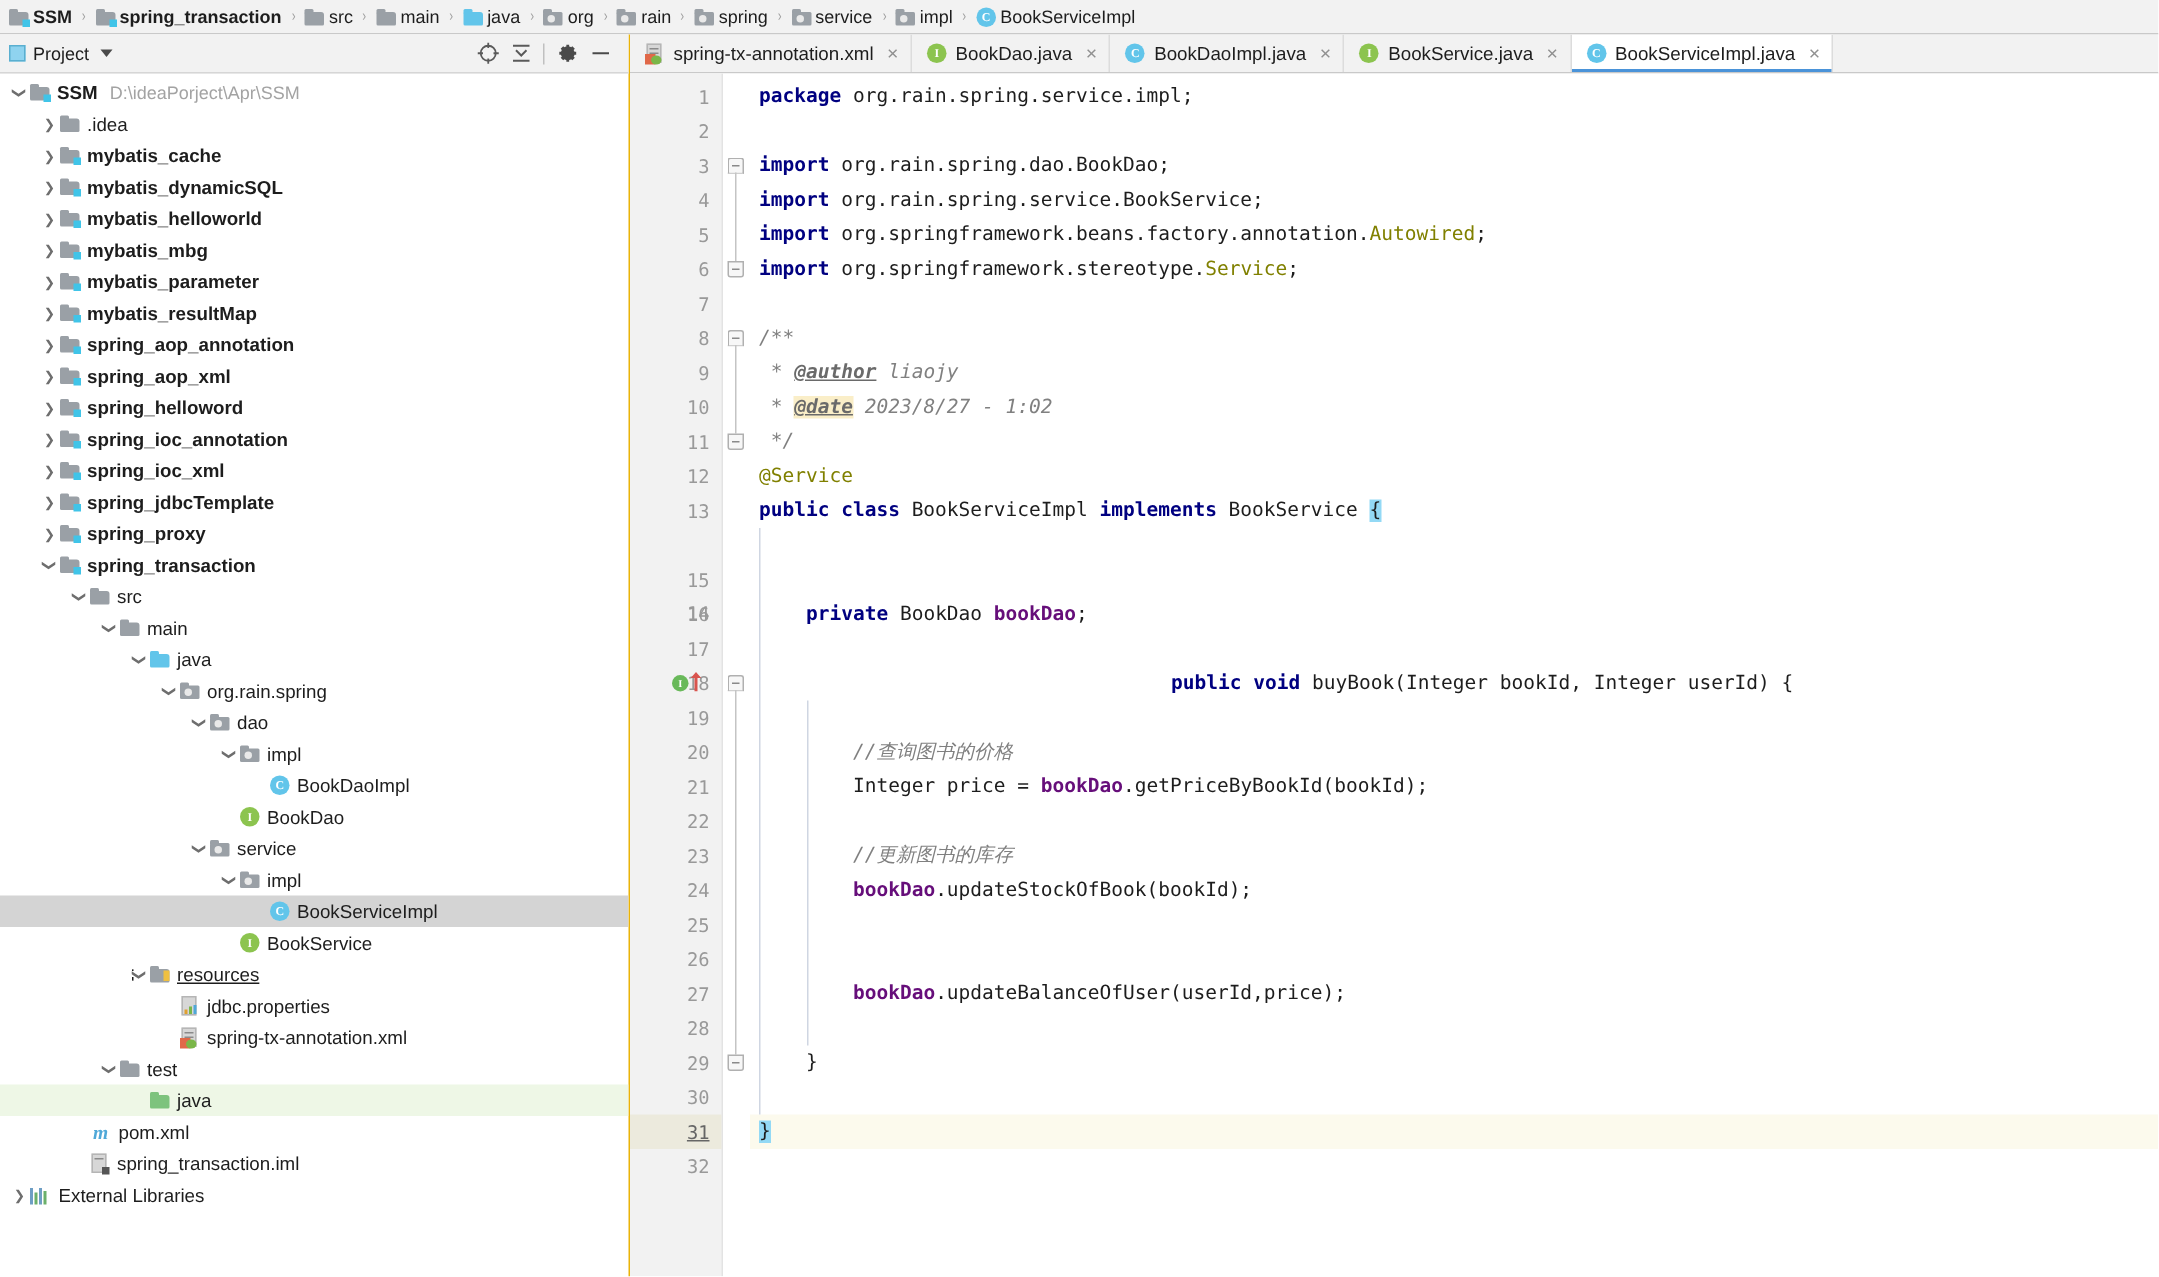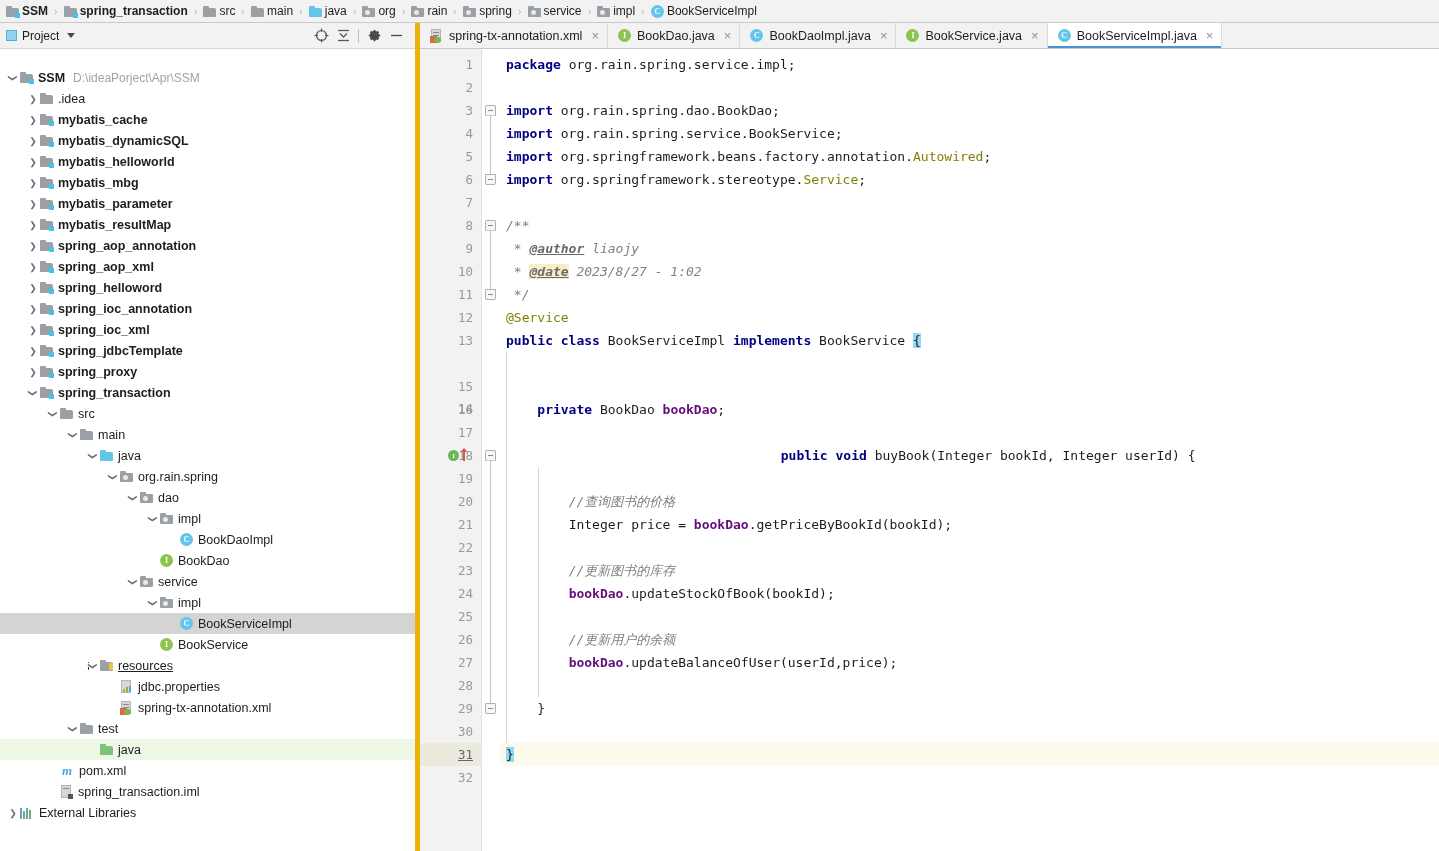--- a/index.html
+++ b/index.html
@@ -65,8 +65,7 @@
     flex: 0 0 420px;
     display:flex; flex-direction:column;
     background:#ffffff;
-    border-right:5px solid #eab308;
-    gap:16px;
+    border-right:1px solid #eab308;
   }
   #project-toolbar {
     height: 26px;

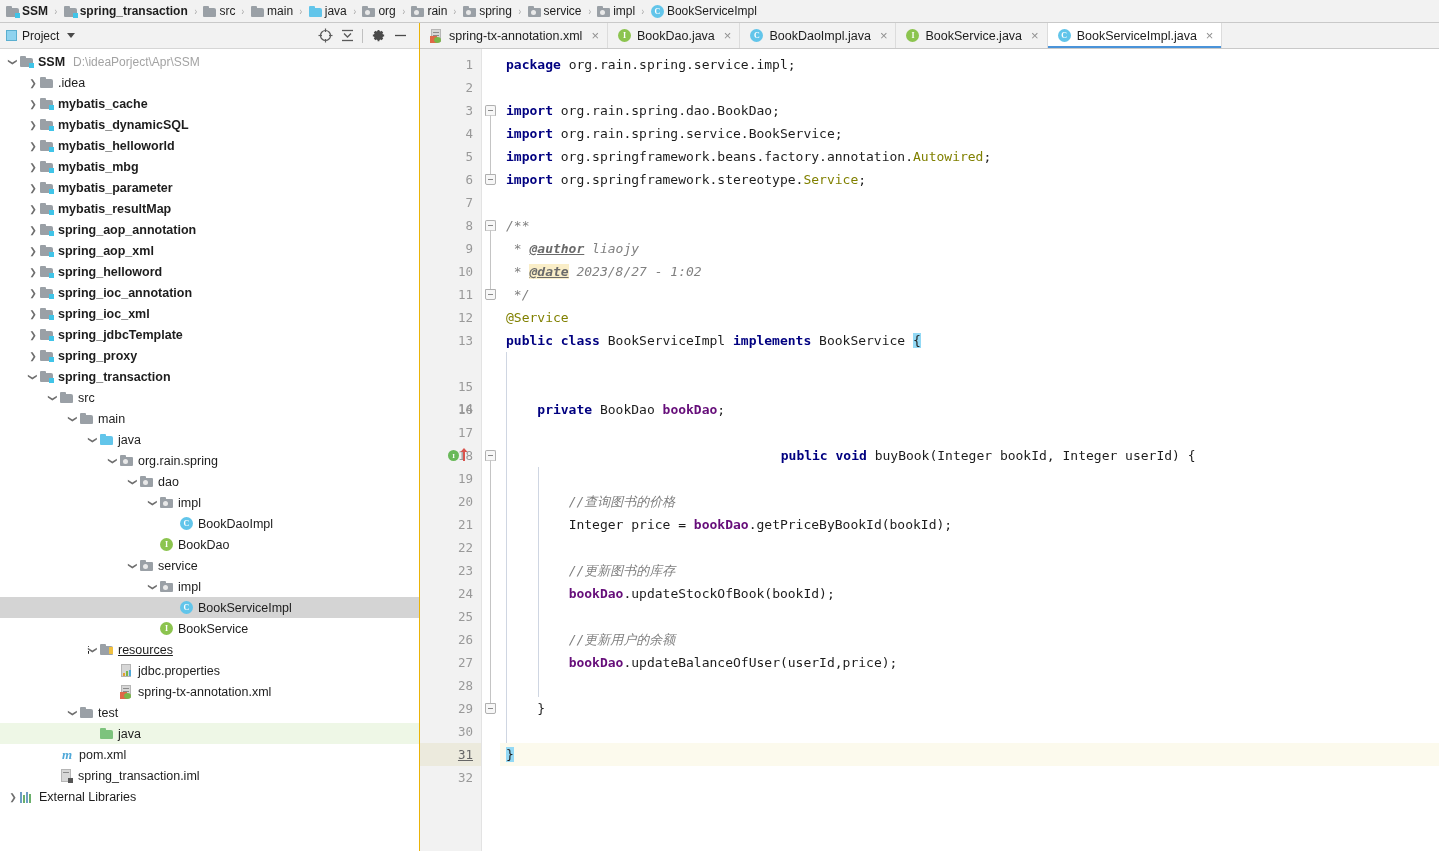--- a/index.html
+++ b/index.html
@@ -786,7 +786,6 @@
           <div class="cline" style="top: 510px;"><span class="pln">        </span><span class="cmt">//更新图书的库存</span></div>
           <div class="cline" style="top: 533px;"><span class="pln">        </span><span class="fld">bookDao</span><span class="pln">.updateStockOfBook(bookId);</span></div>
           <div class="cline" style="top: 556px;"></div>
-          <div class="cline" style="top: 579px;"><span class="pln">        </span><span class="cmt">//更新用户的余额</span></div>
           <div class="cline" style="top: 602px;"><span class="pln">        </span><span class="fld">bookDao</span><span class="pln">.updateBalanceOfUser(userId,price);</span></div>
           <div class="cline" style="top: 625px;"></div>
           <div class="cline" style="top: 648px;"><span class="pln">    </span><span class="pln">}</span></div>

